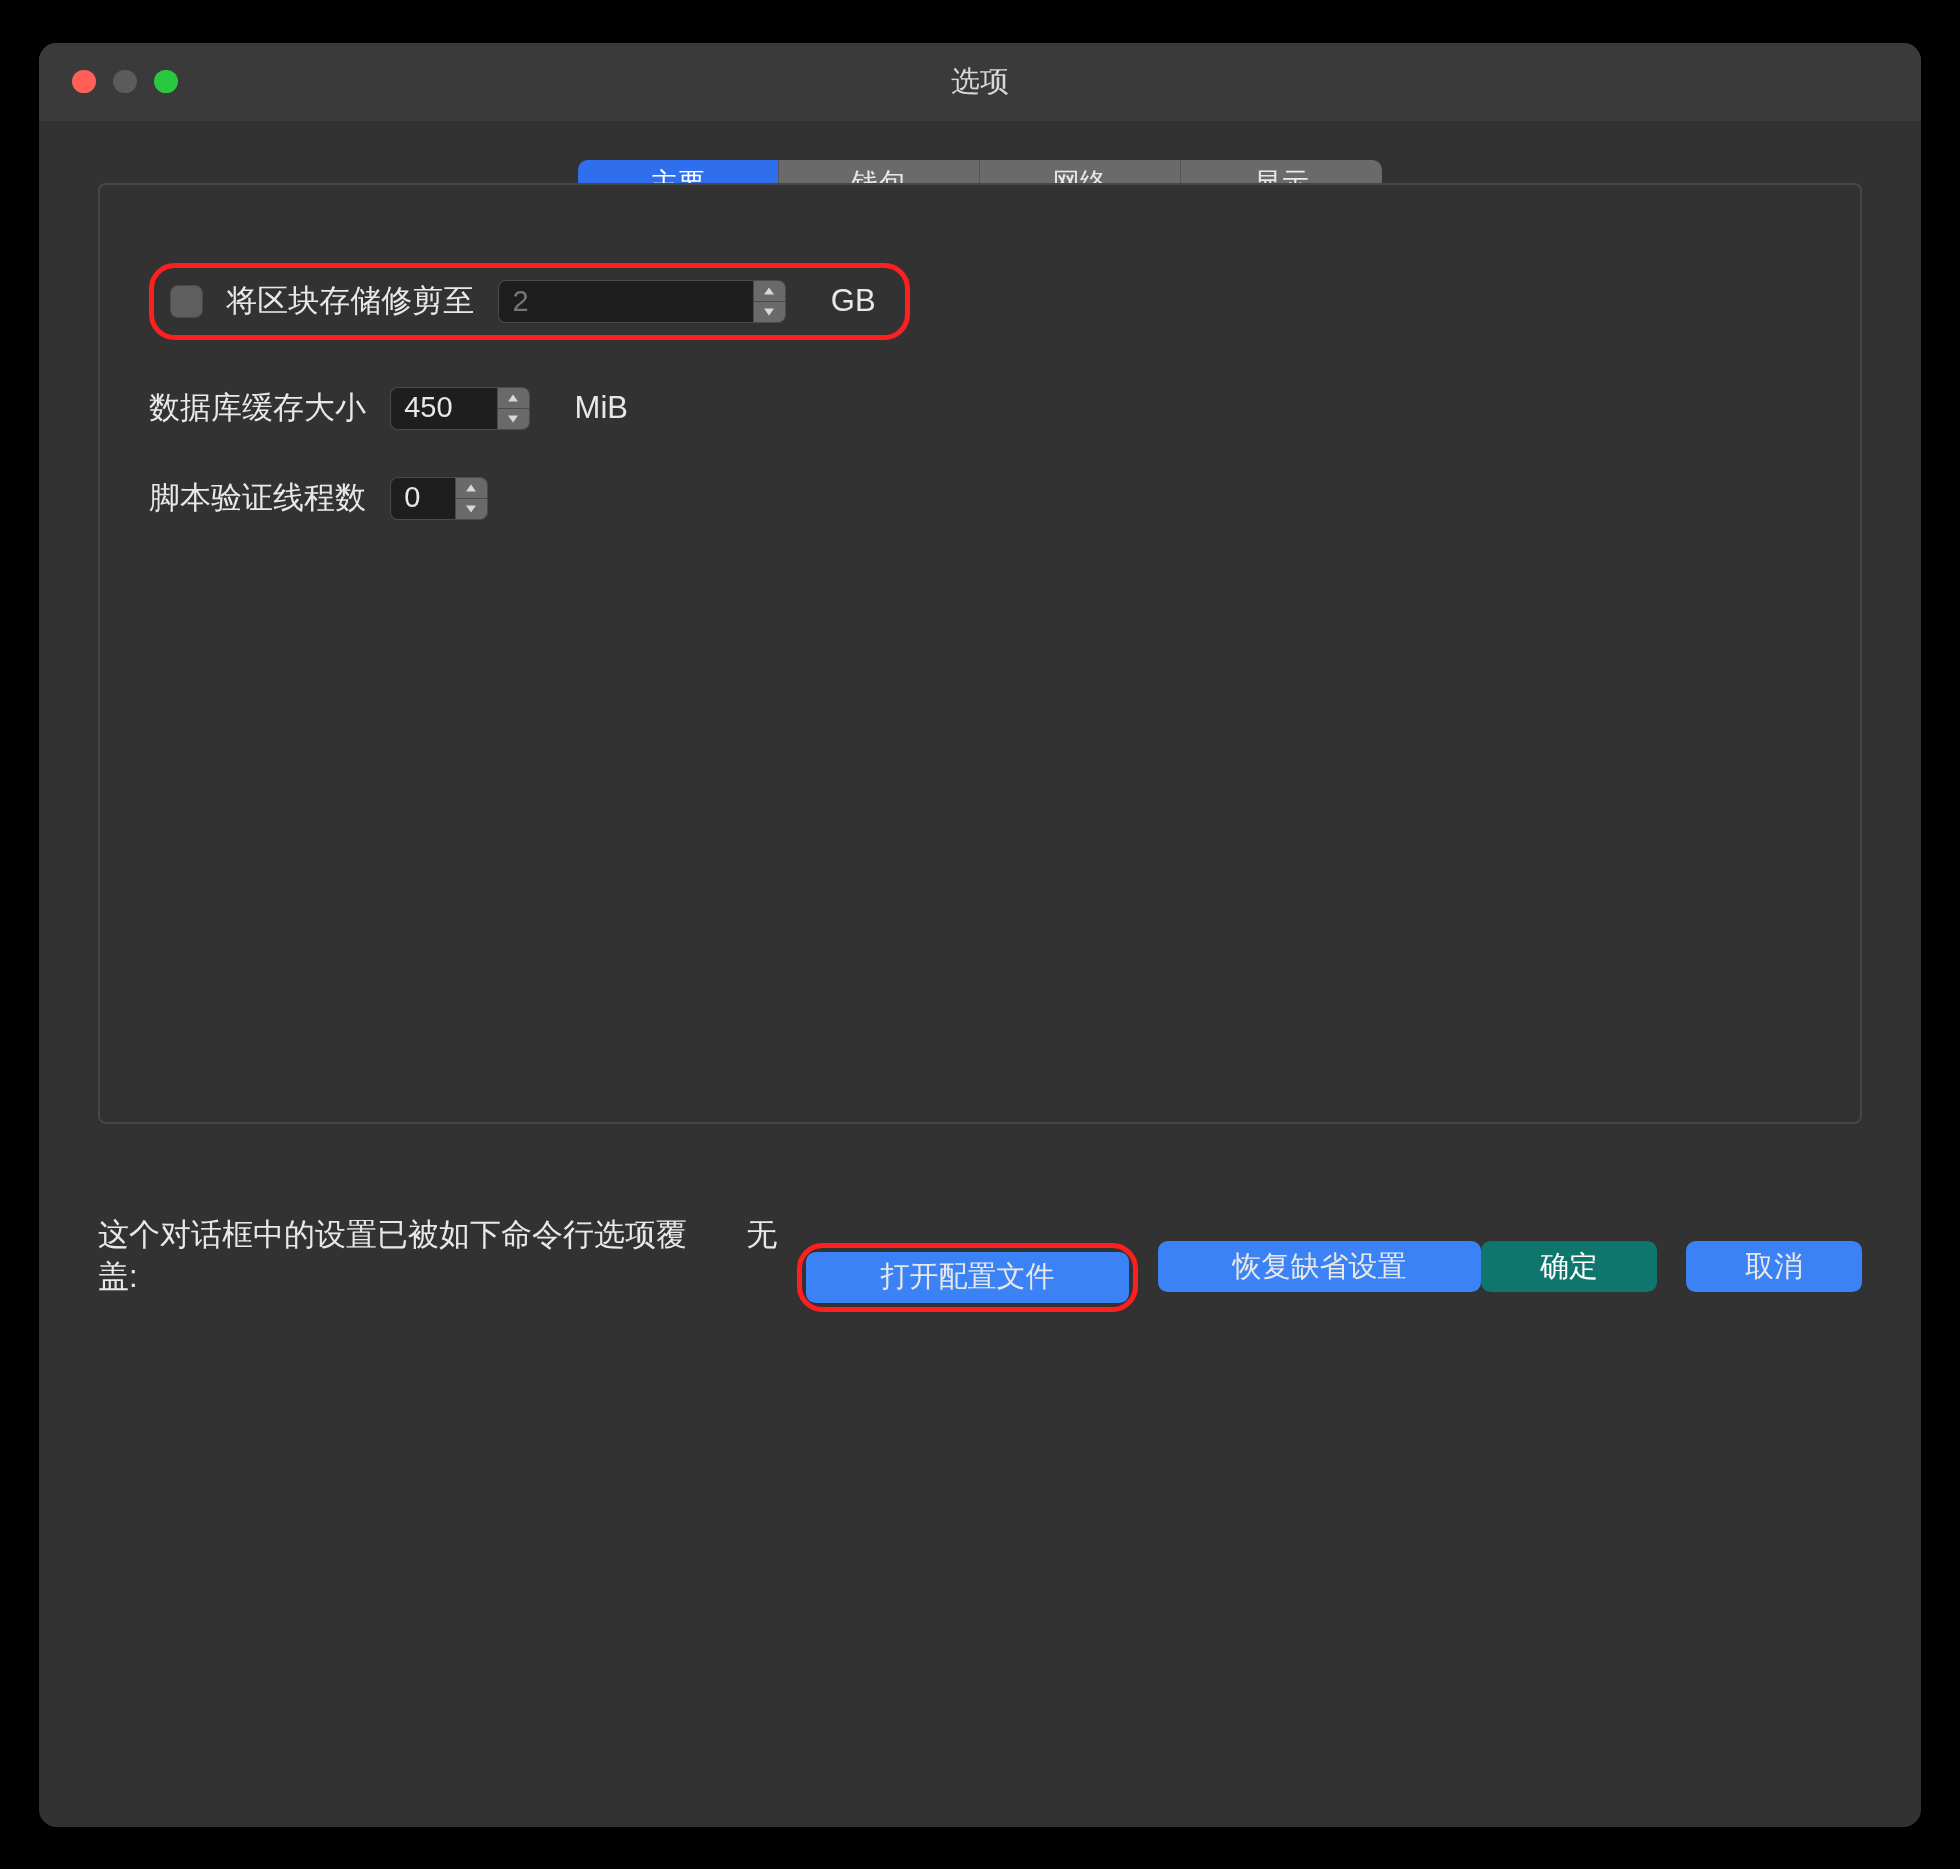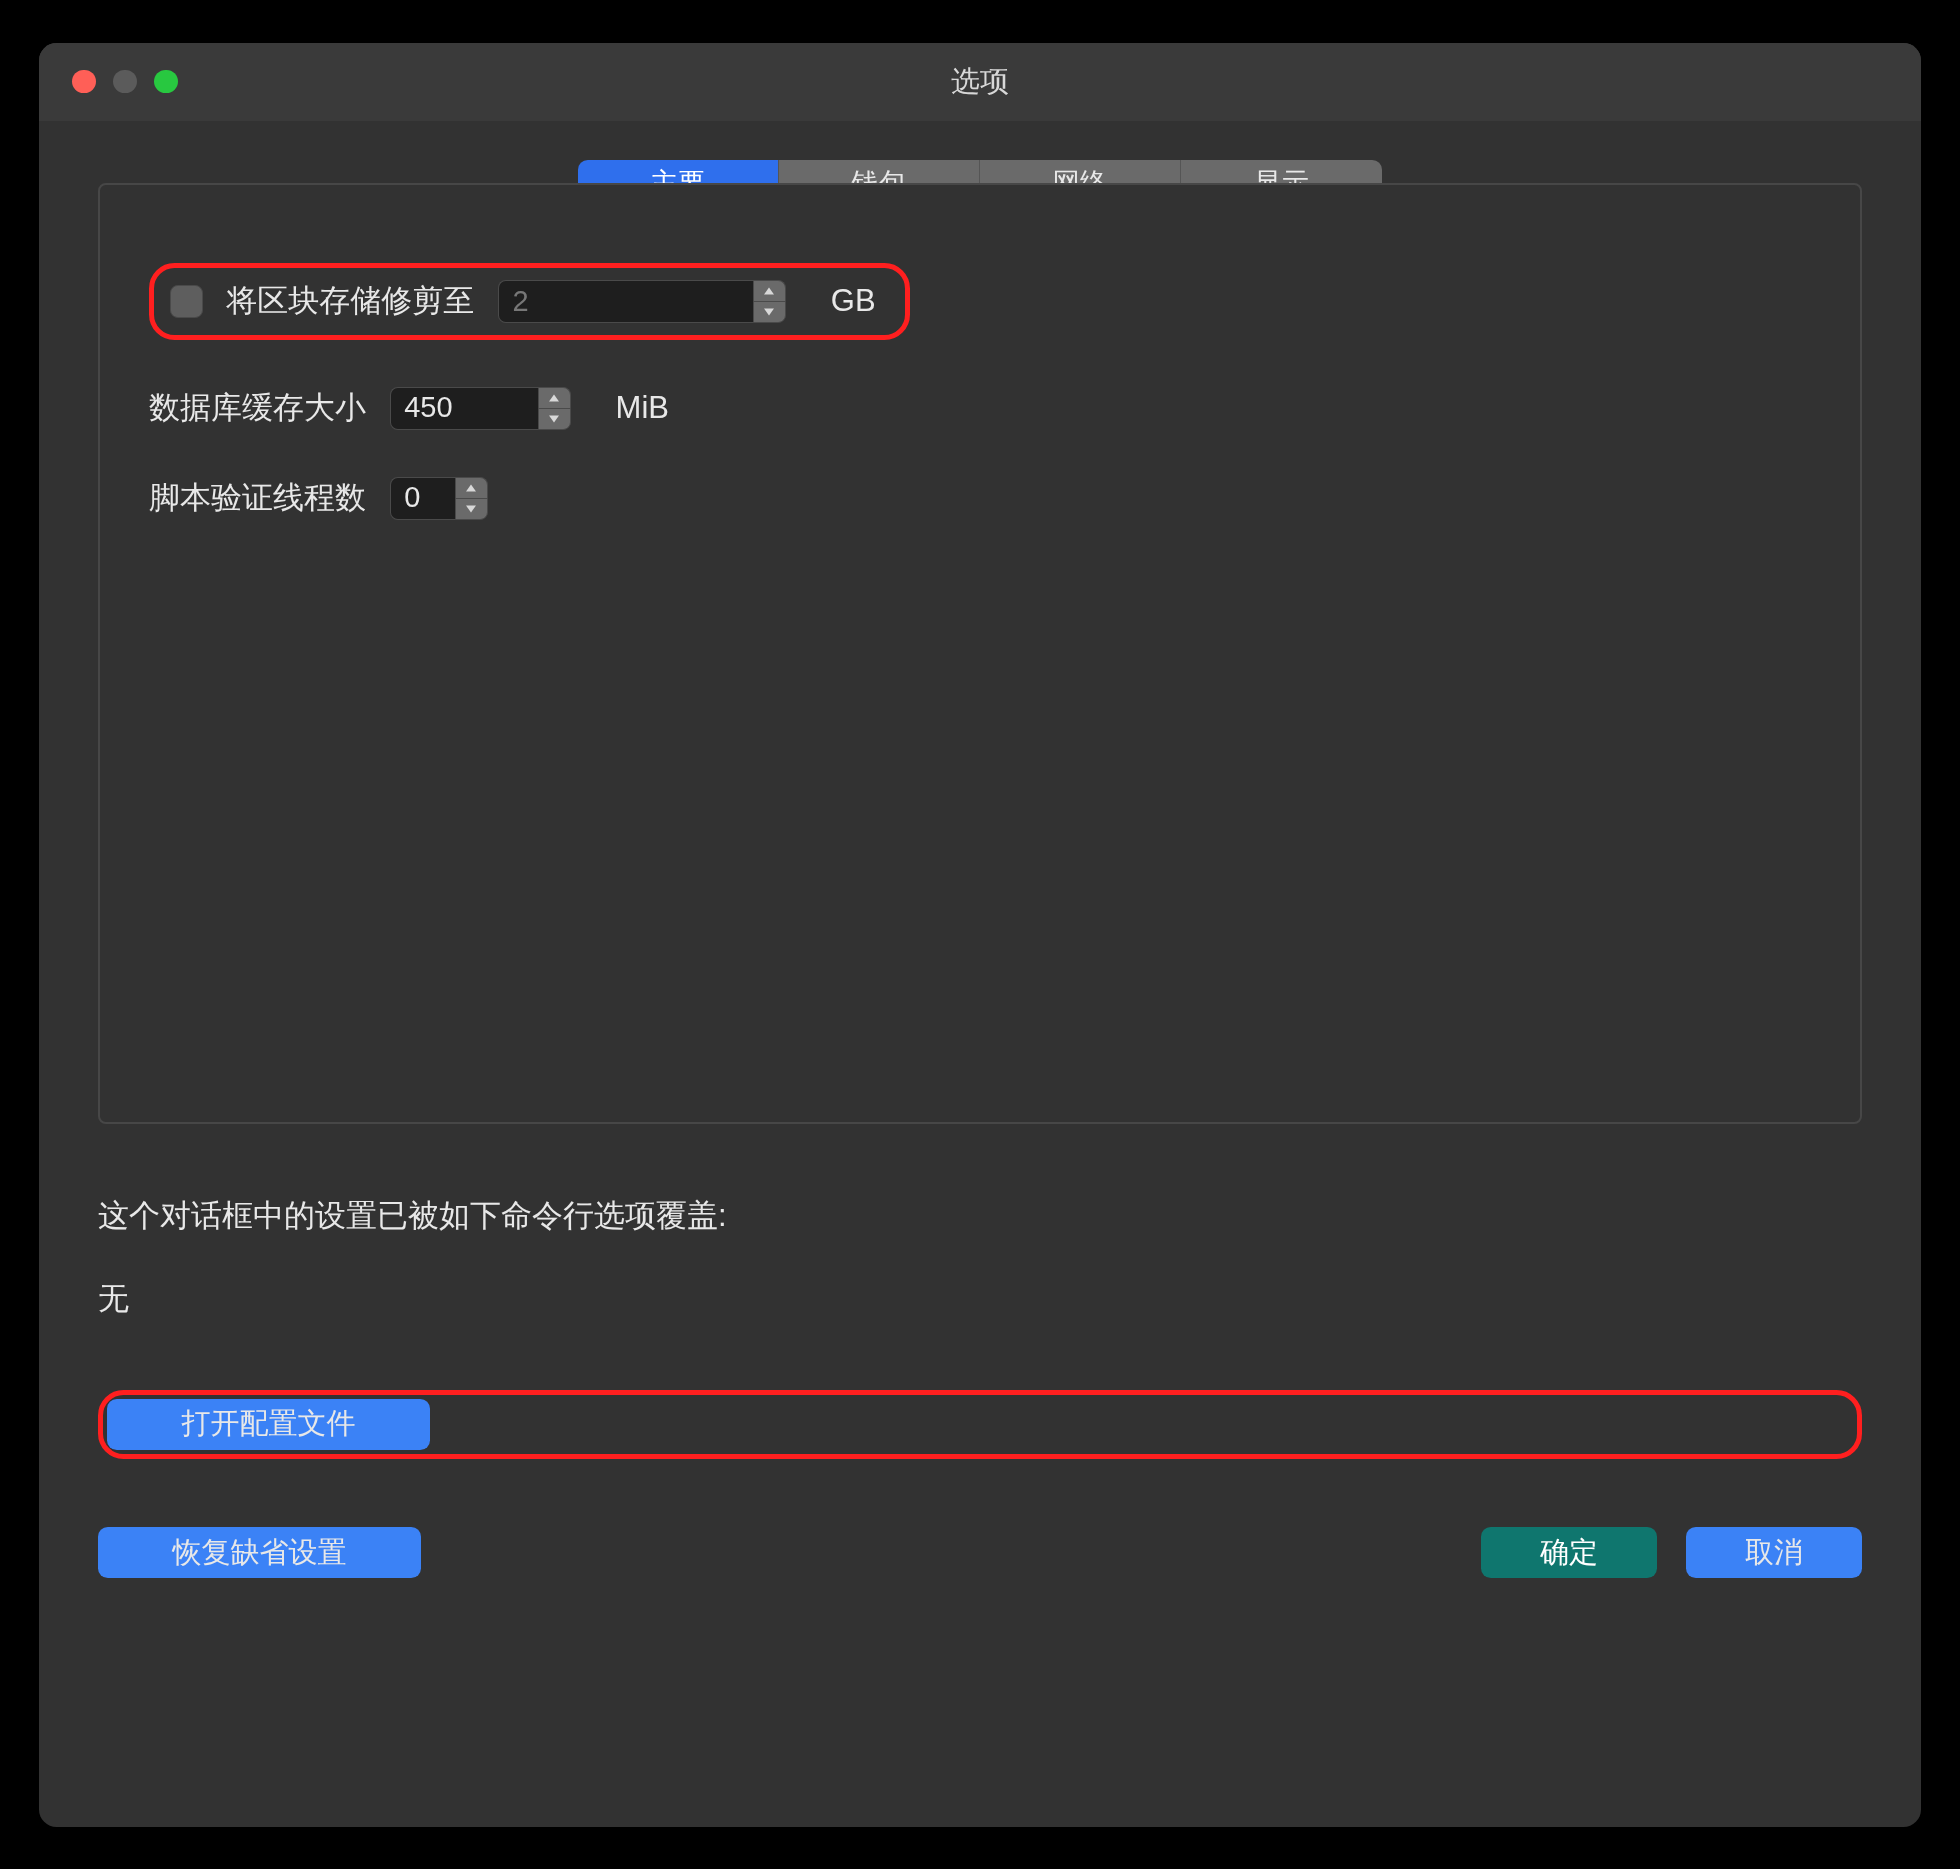--- a/index.html
+++ b/index.html
@@ -144,7 +144,7 @@
   }
   .spin-input.disabled { color: #777; }
   .spin-input.w-lg { width: 255px; }
-  .spin-input.w-md { width: 148px; }
+  .spin-input.w-md { width: 107px; }
   .spin-input.w-sm { width: 65px; }
   .spin-btns {
     display: flex;

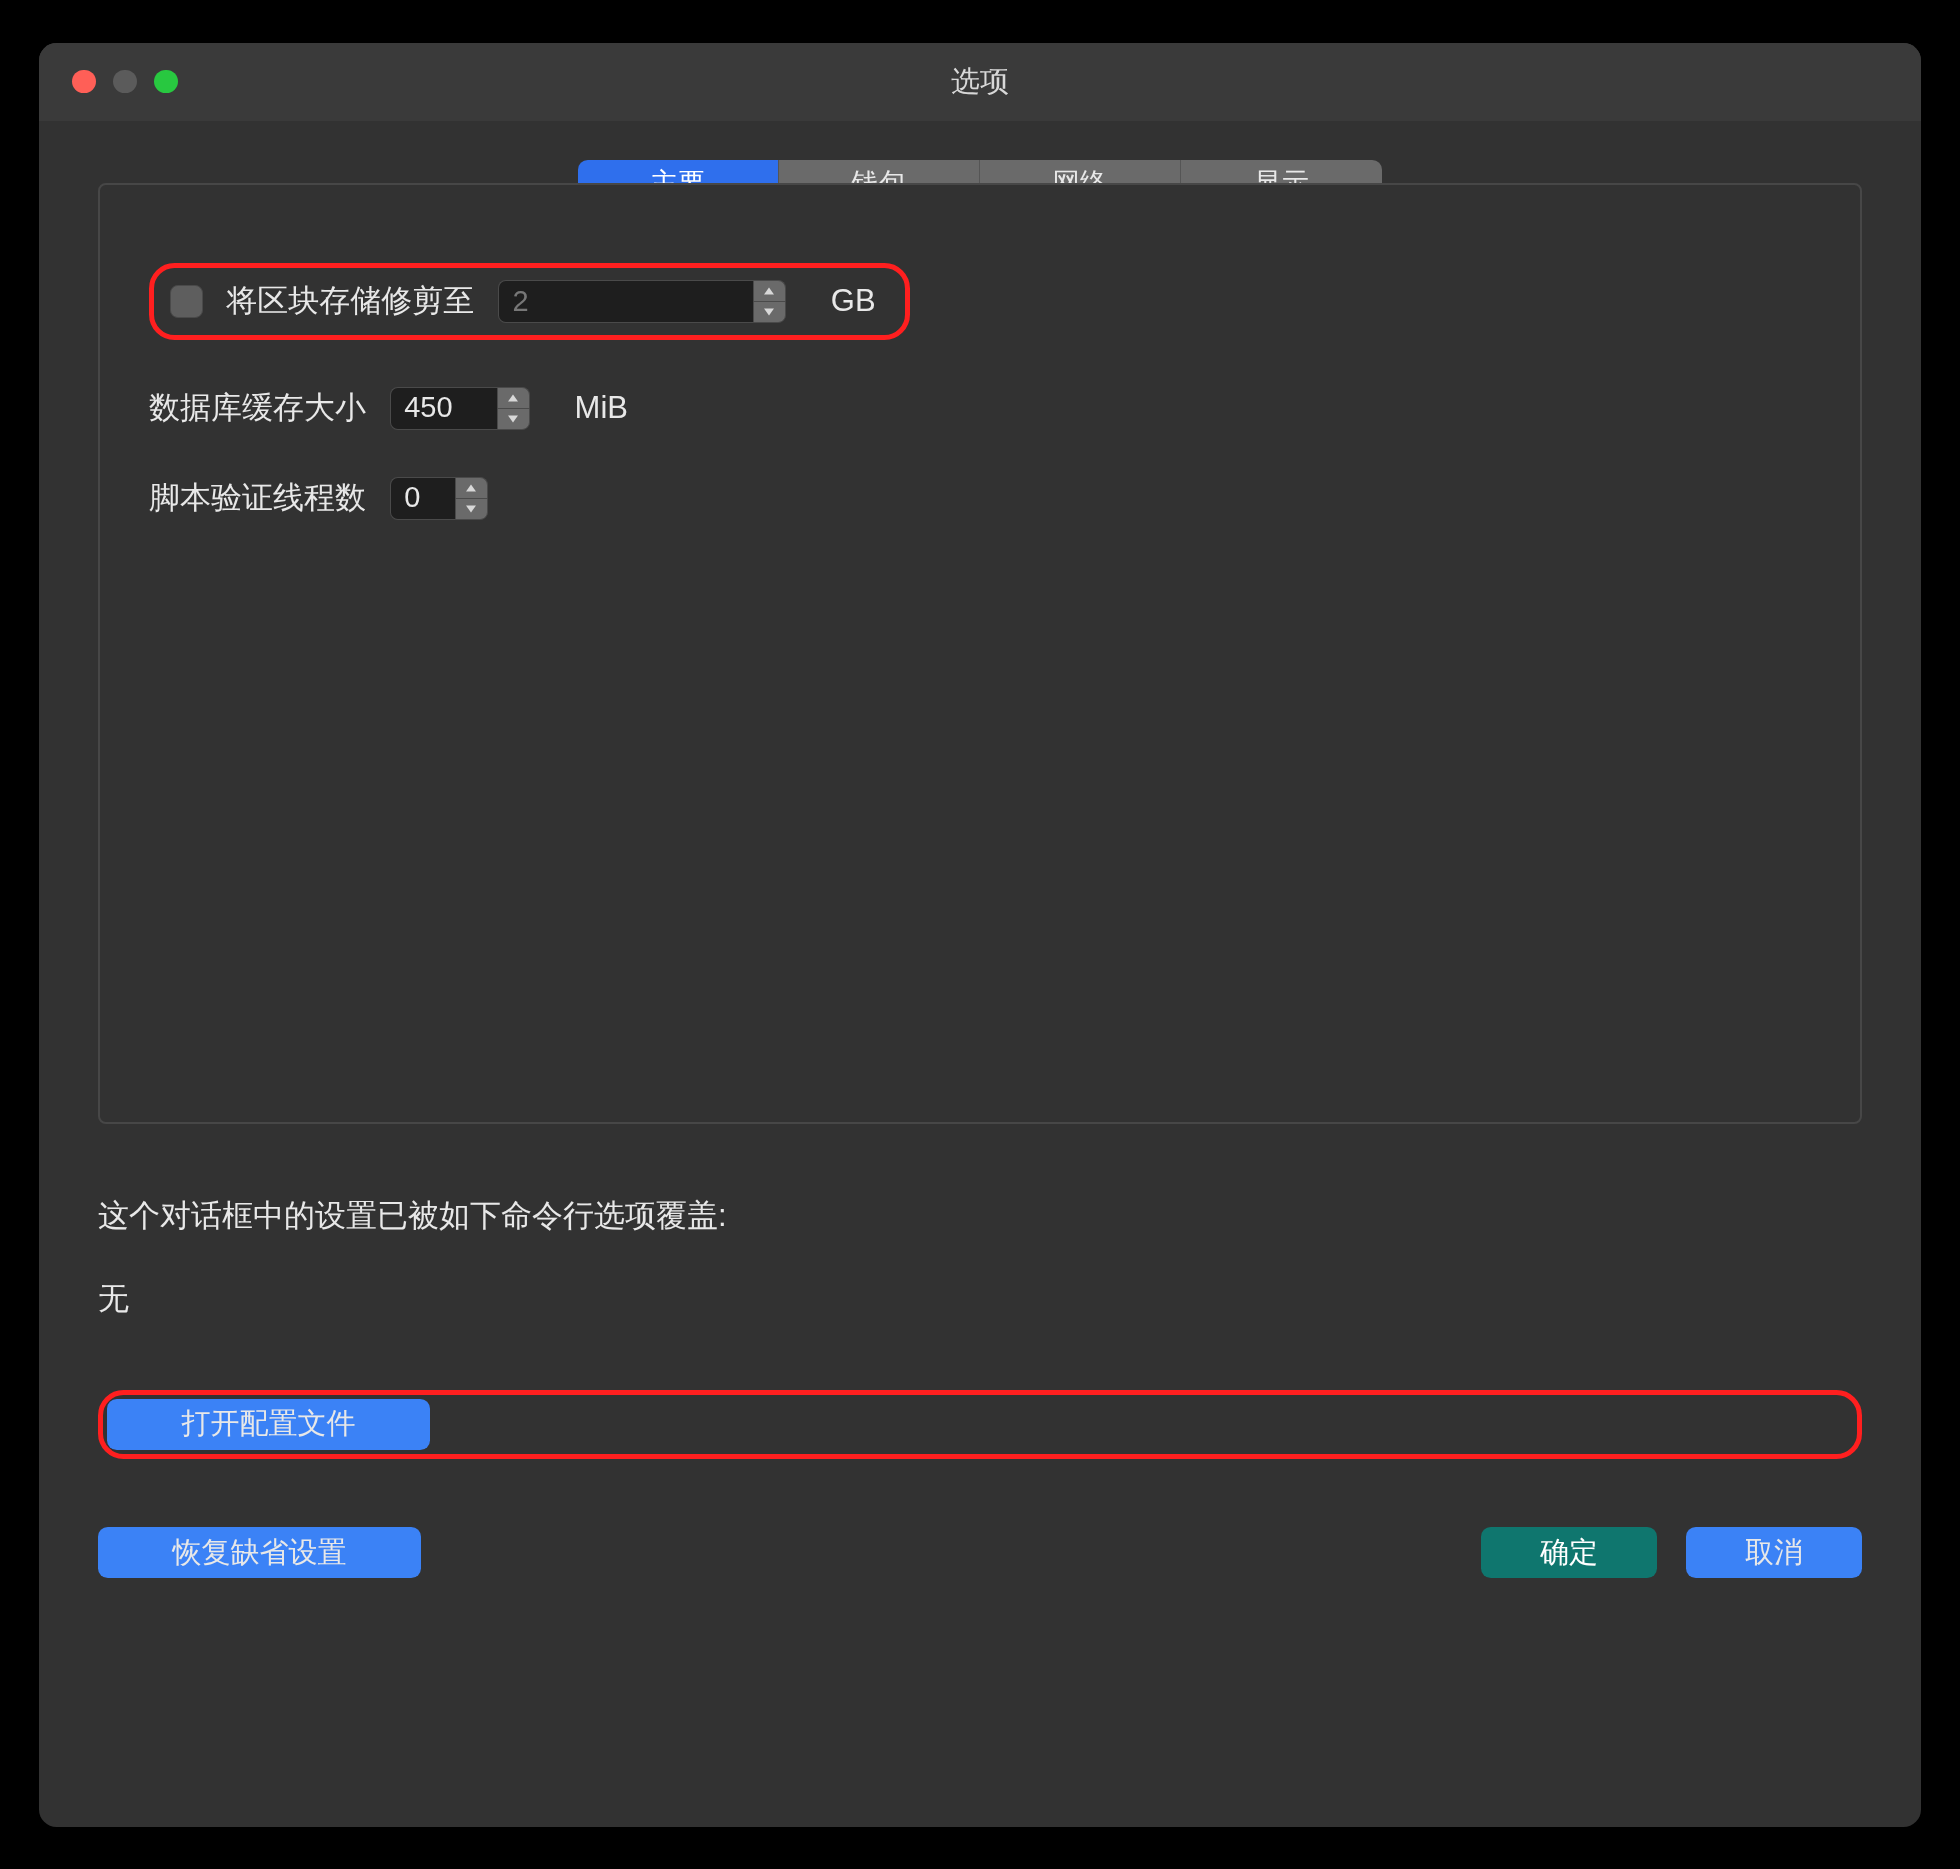--- a/index.html
+++ b/index.html
@@ -189,10 +189,10 @@
   .highlight.btnwrap { padding: 3.9px; gap: 0; }
 
   .below-panel {
-    margin-top: 71px;
-    display: flex;
-    flex-direction: column;
-    gap: 41px;
+    margin-top: 90px;
+    display: flex;
+    flex-direction: row;
+    gap: 20px;
   }
   .info-text {
     color: #e8e8e8;

